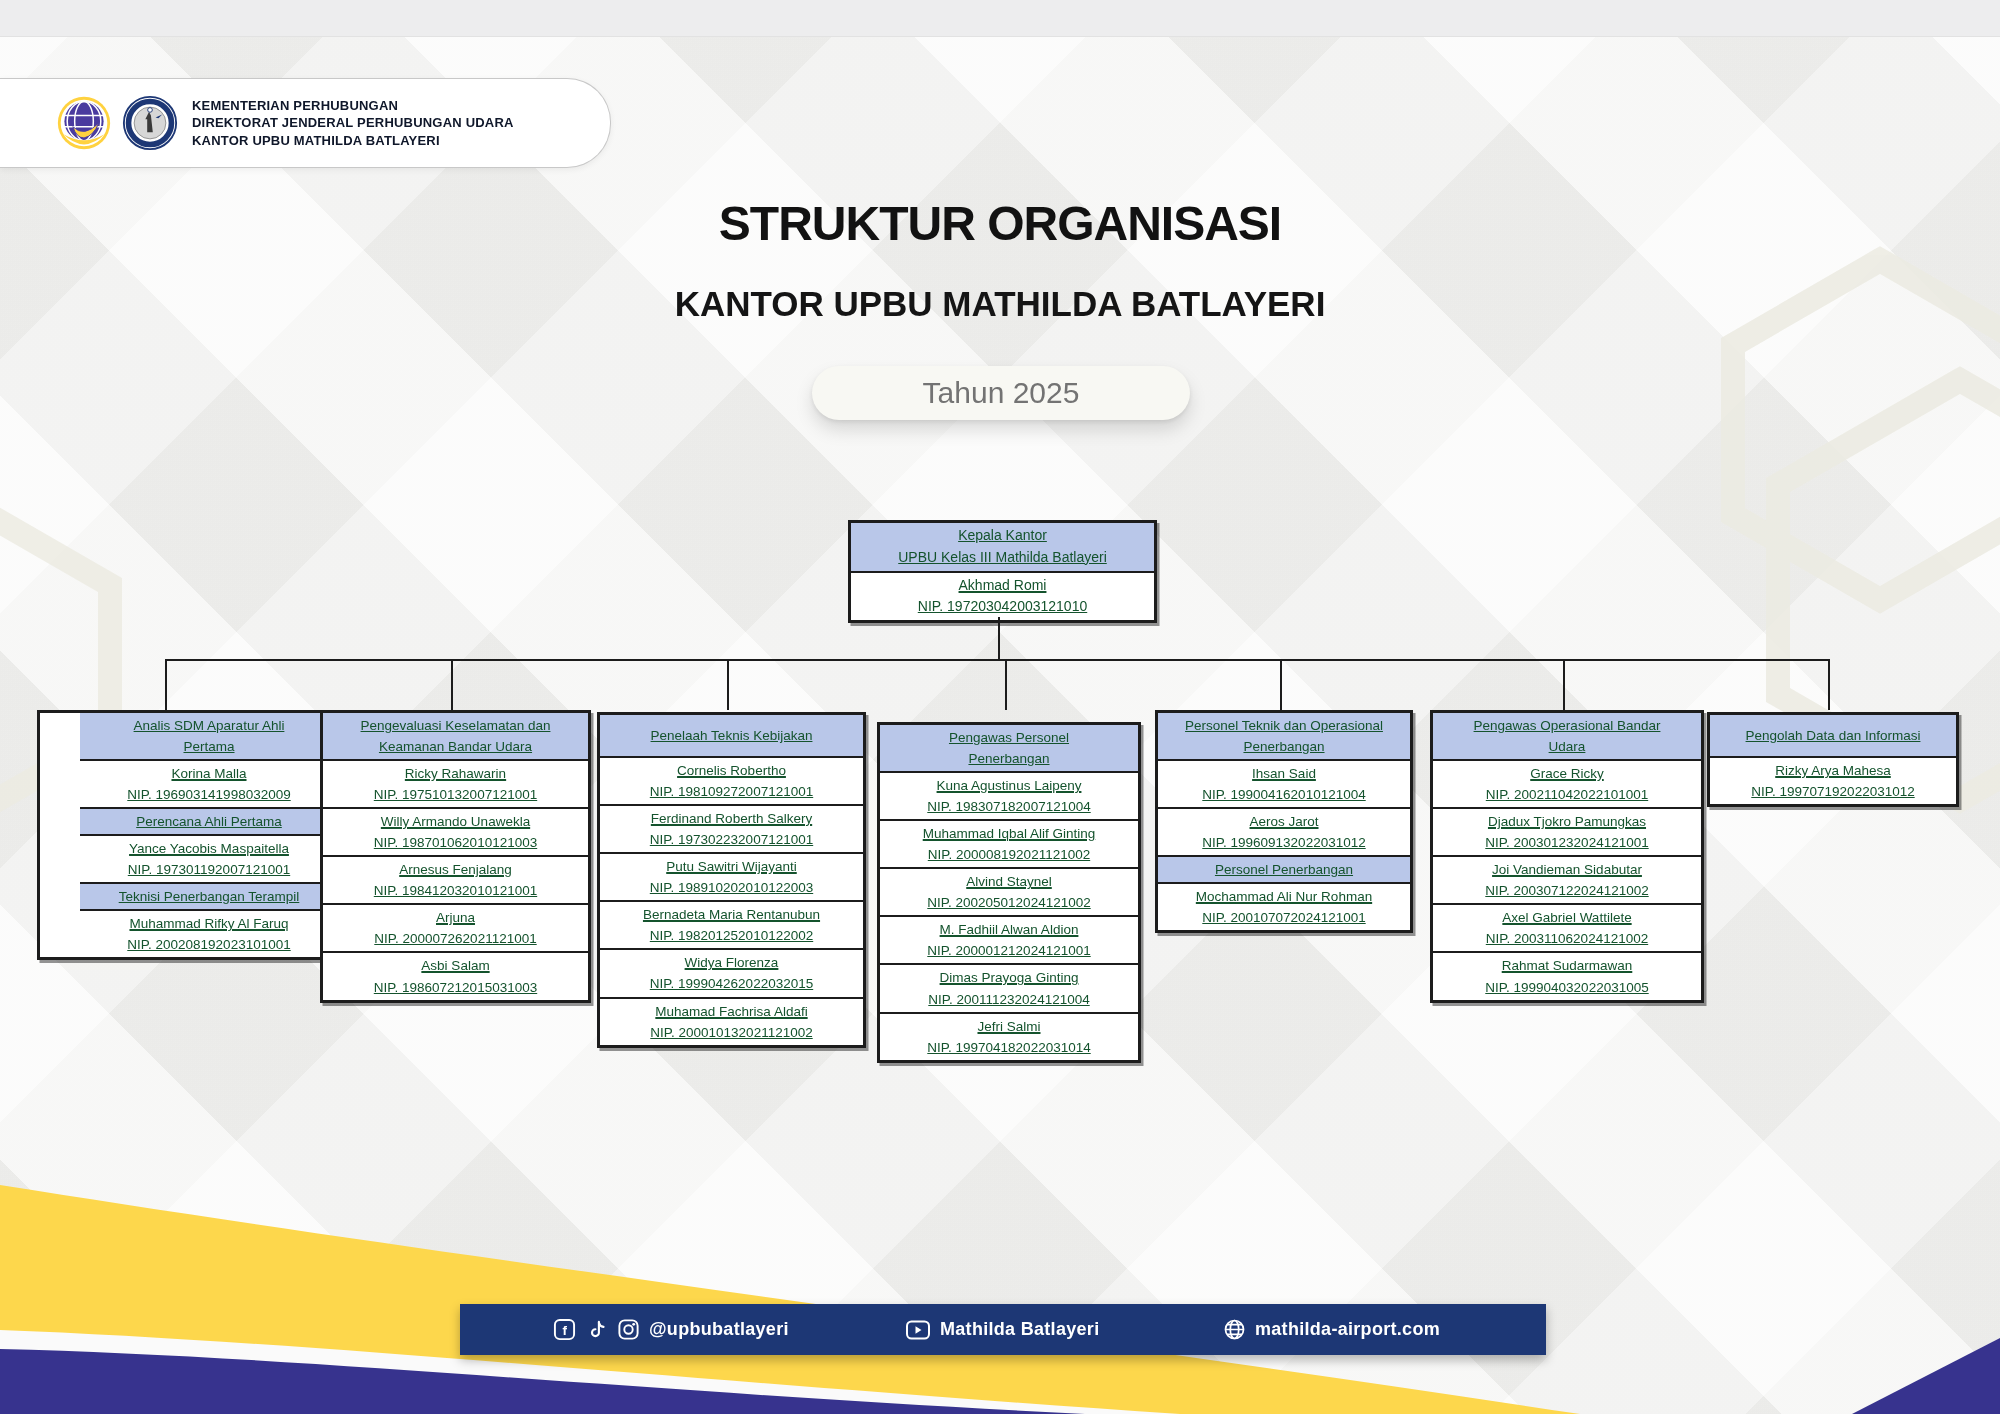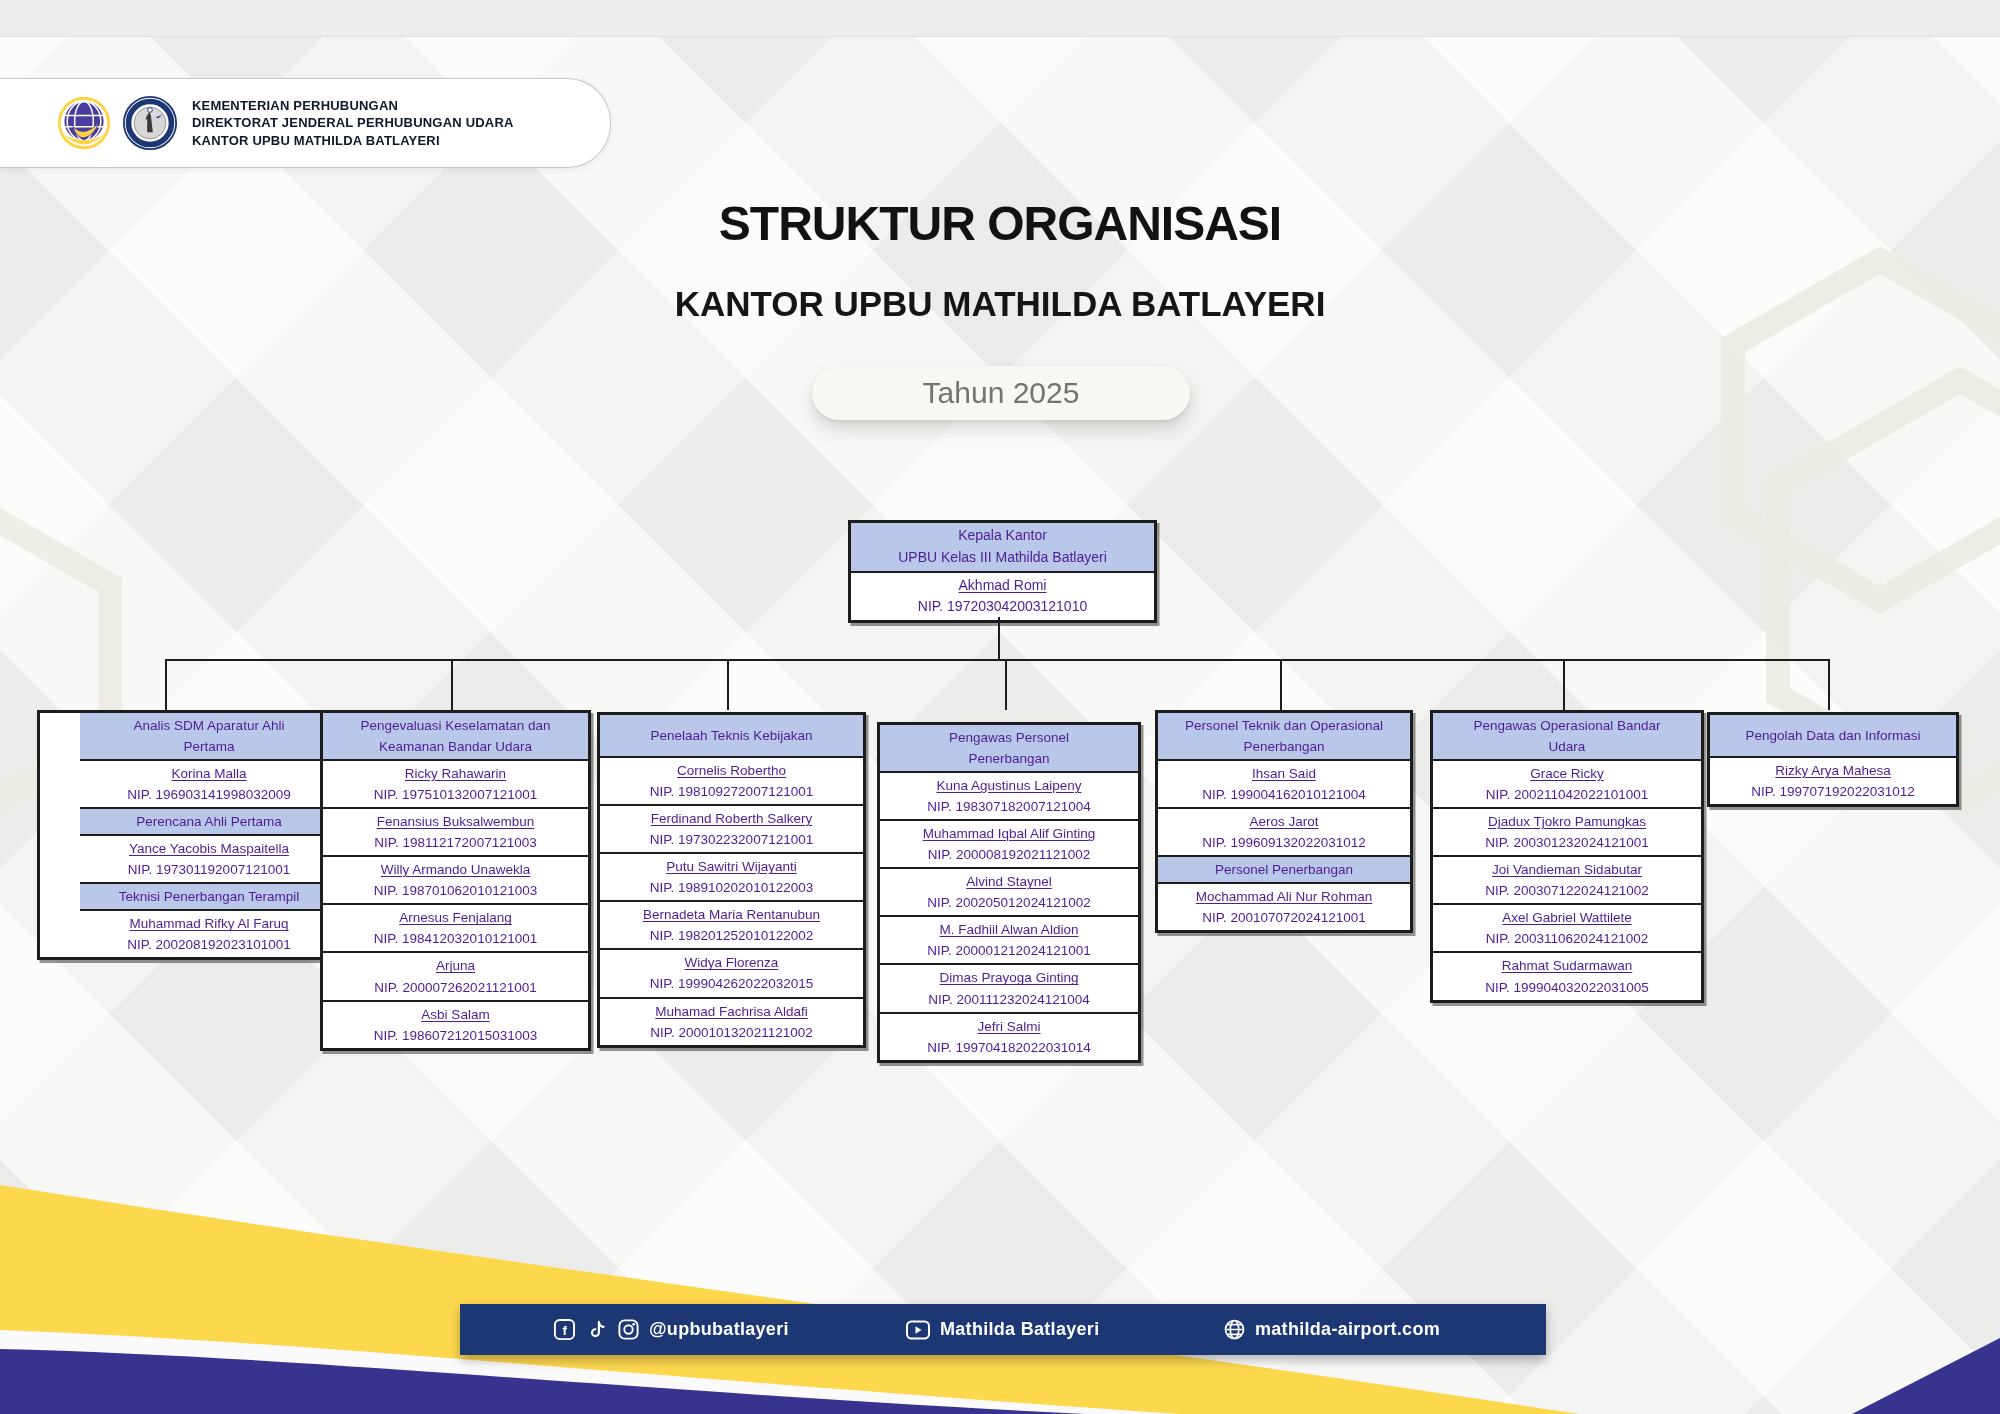--- a/index.html
+++ b/index.html
@@ -34,7 +34,7 @@
 
   
   .org-box{position:absolute;background:#ffffff;border:3px solid #1c1c1c;box-shadow:2.5px 3px 0 rgba(20,20,20,0.45);
-    color:#4c1d95;}
+    color:#14532d;text-decoration:underline;}
   .cell{border-top:2px solid #1c1c1c;text-align:center;font-size:13.5px;line-height:1.56;padding:2px 3px;}
   .cell:first-child{border-top:none;}
   .cell.head{background:#b9c7e9;}

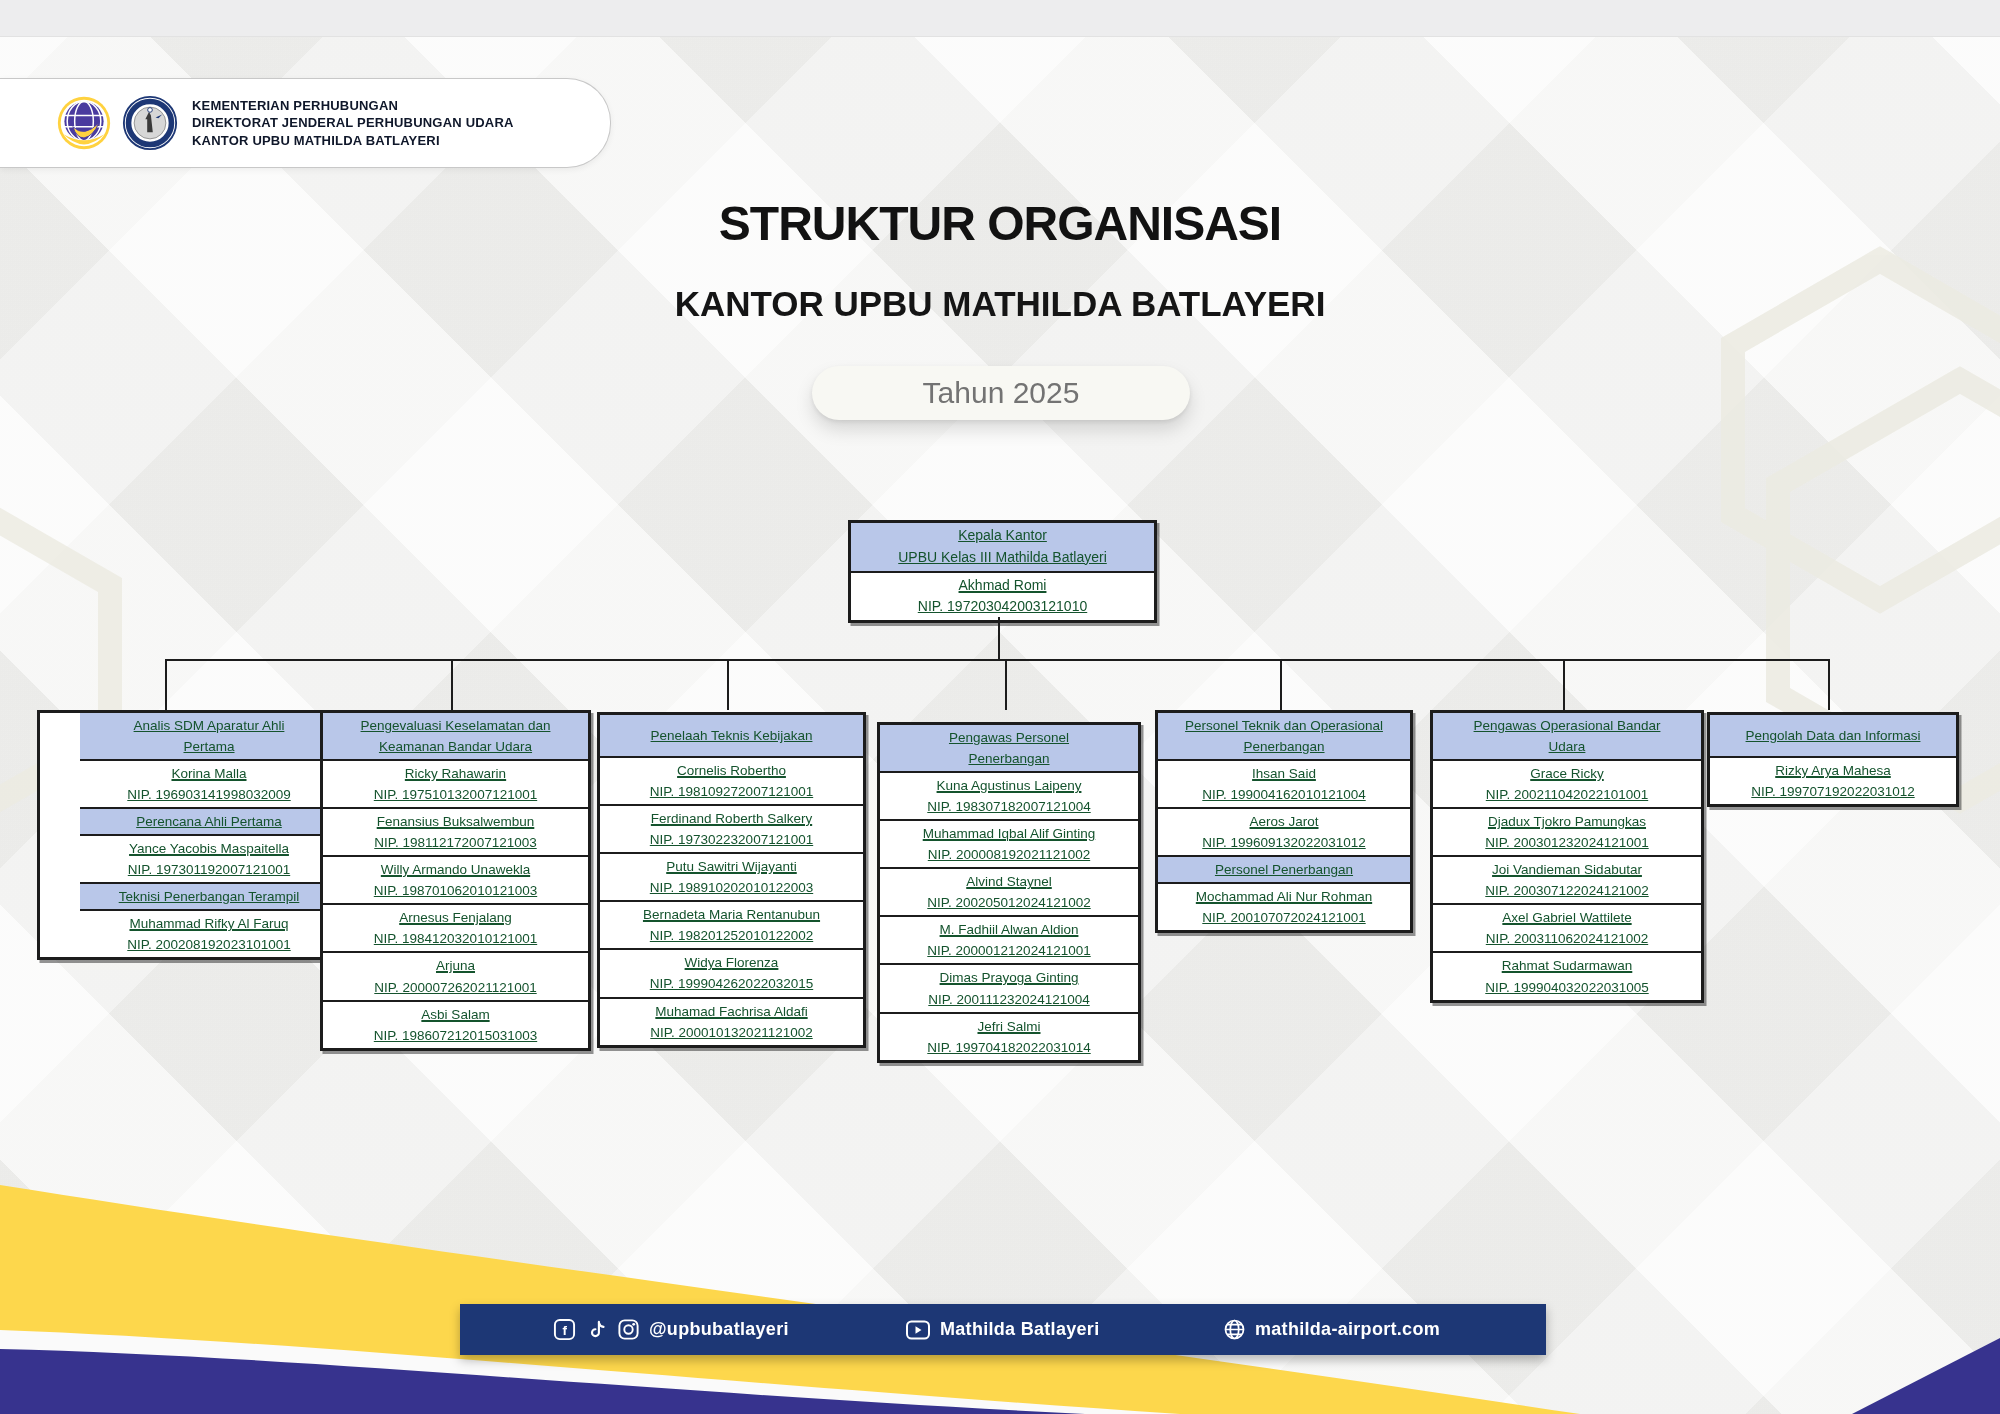--- a/index.html
+++ b/index.html
@@ -161,10 +161,6 @@
         <div class="pnip">NIP. 197510132007121001</div>
       </div>
       <div class="cell person">
-        <div class="pname">Fenansius Buksalwembun</div>
-        <div class="pnip">NIP. 198112172007121003</div>
-      </div>
-      <div class="cell person">
         <div class="pname">Willy Armando Unawekla</div>
         <div class="pnip">NIP. 198701062010121003</div>
       </div>

